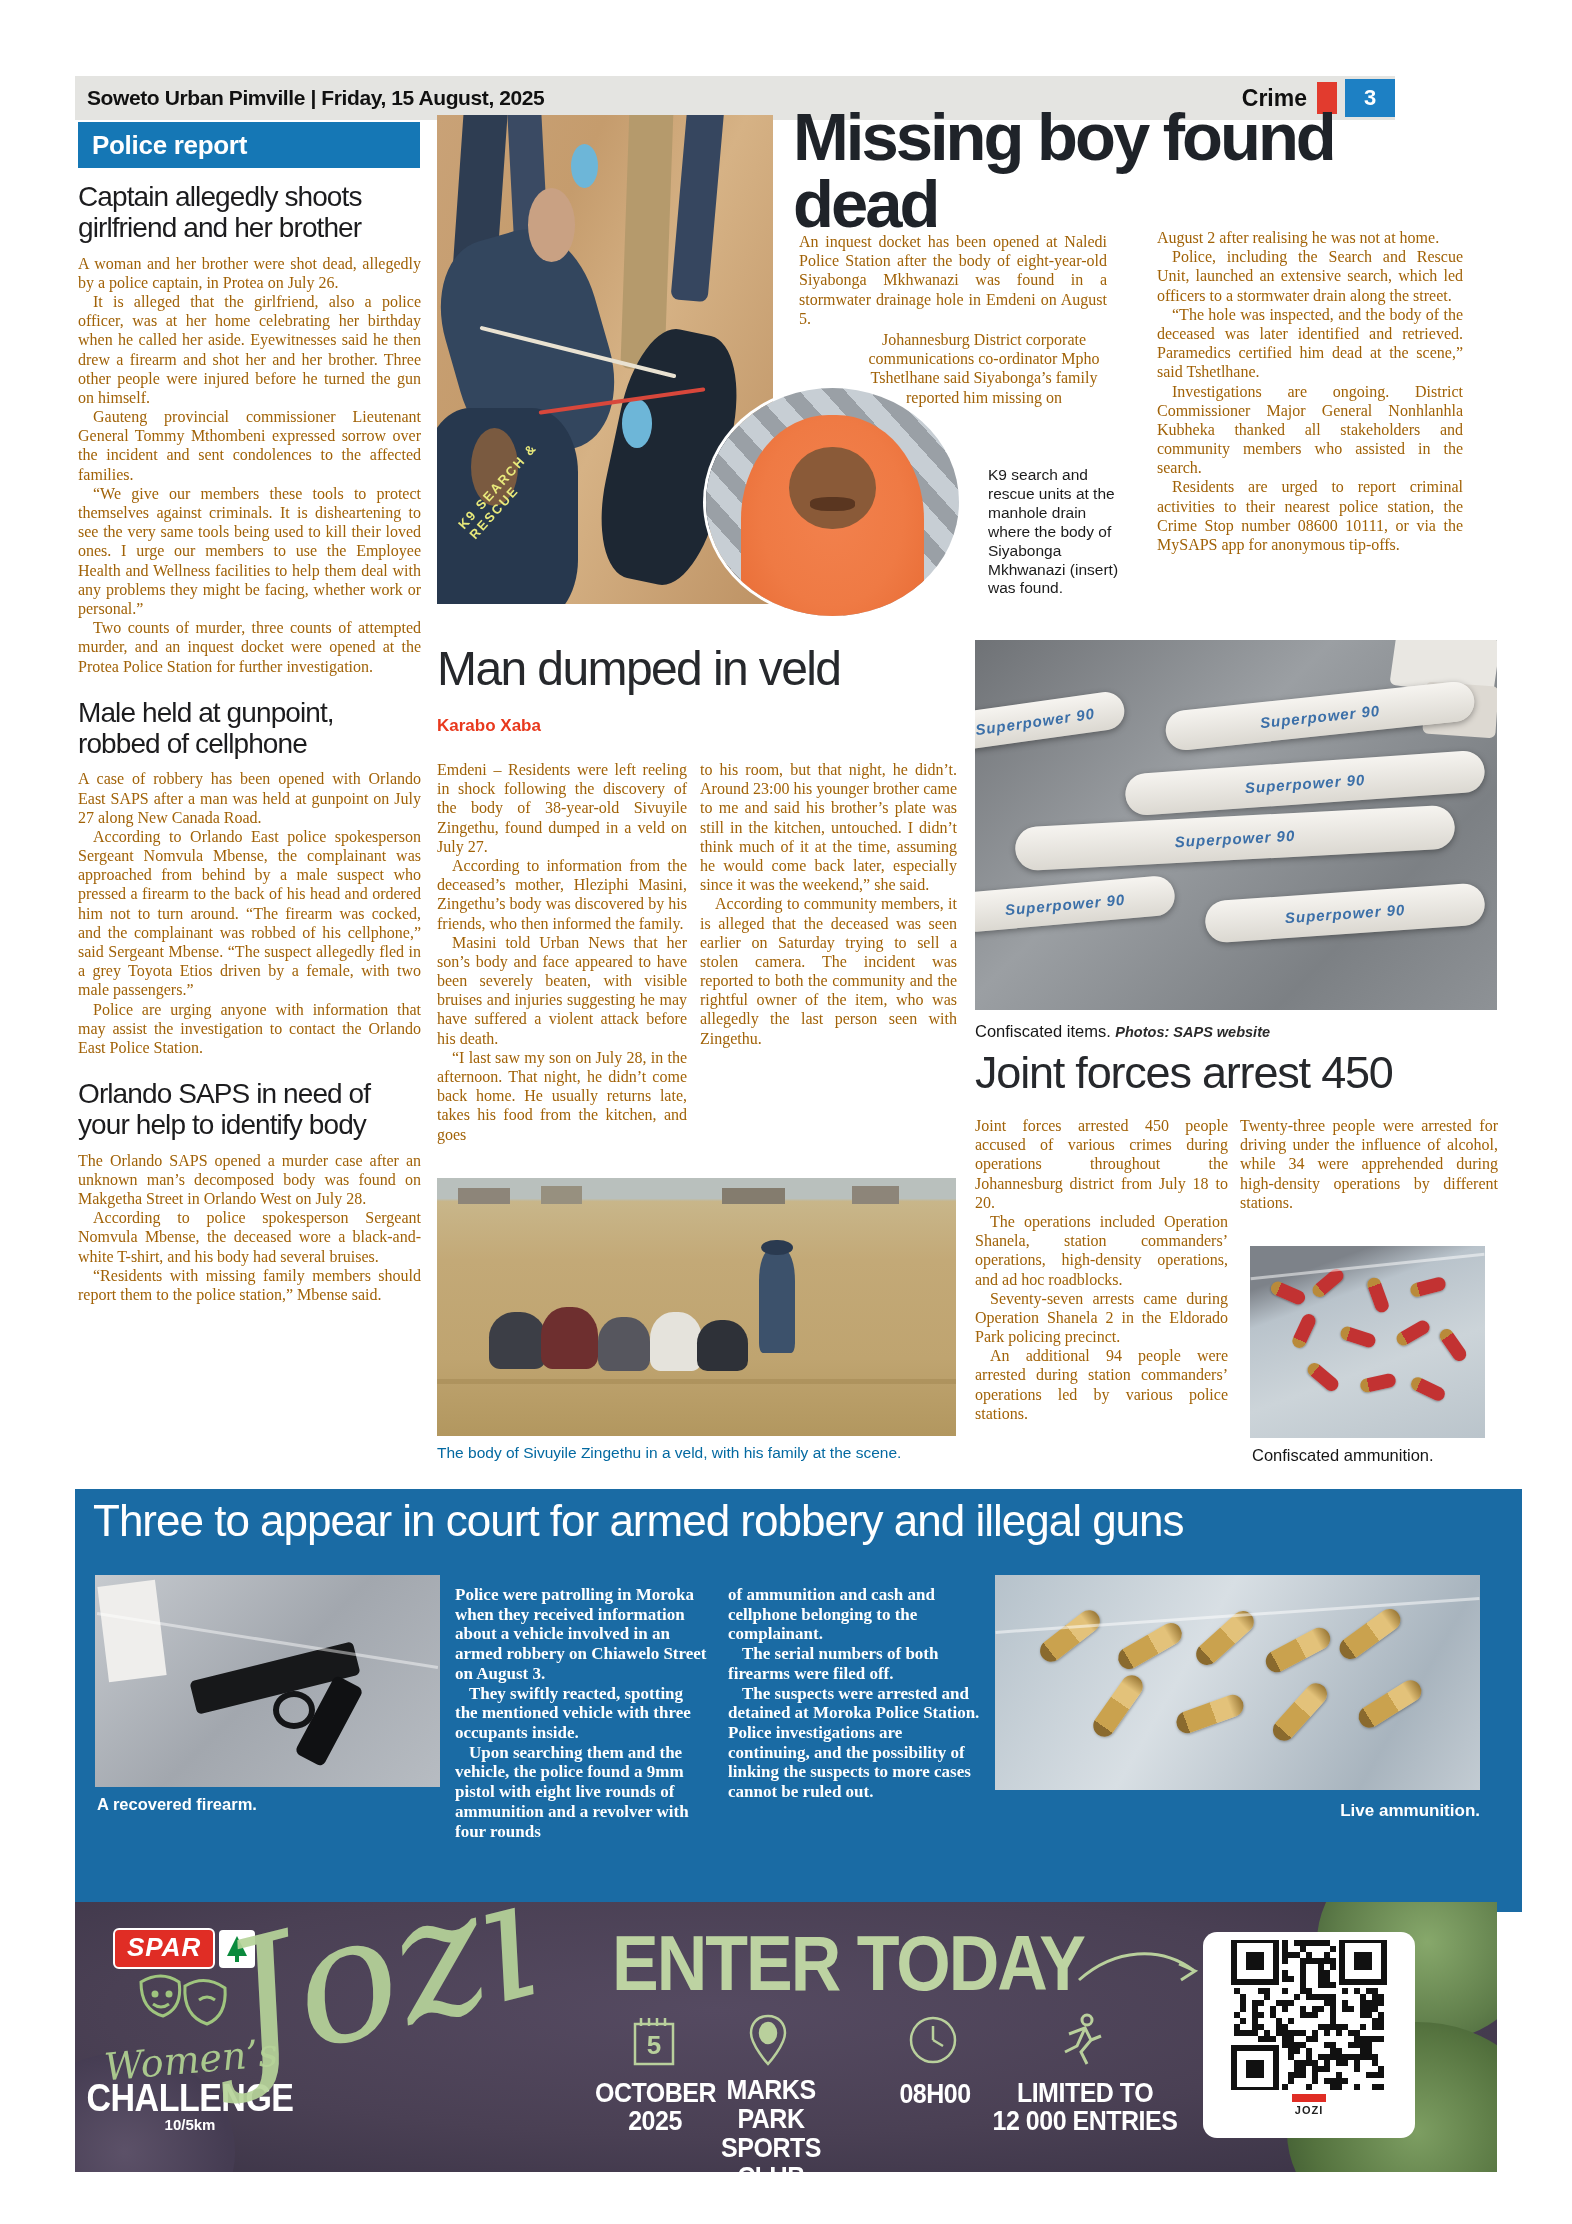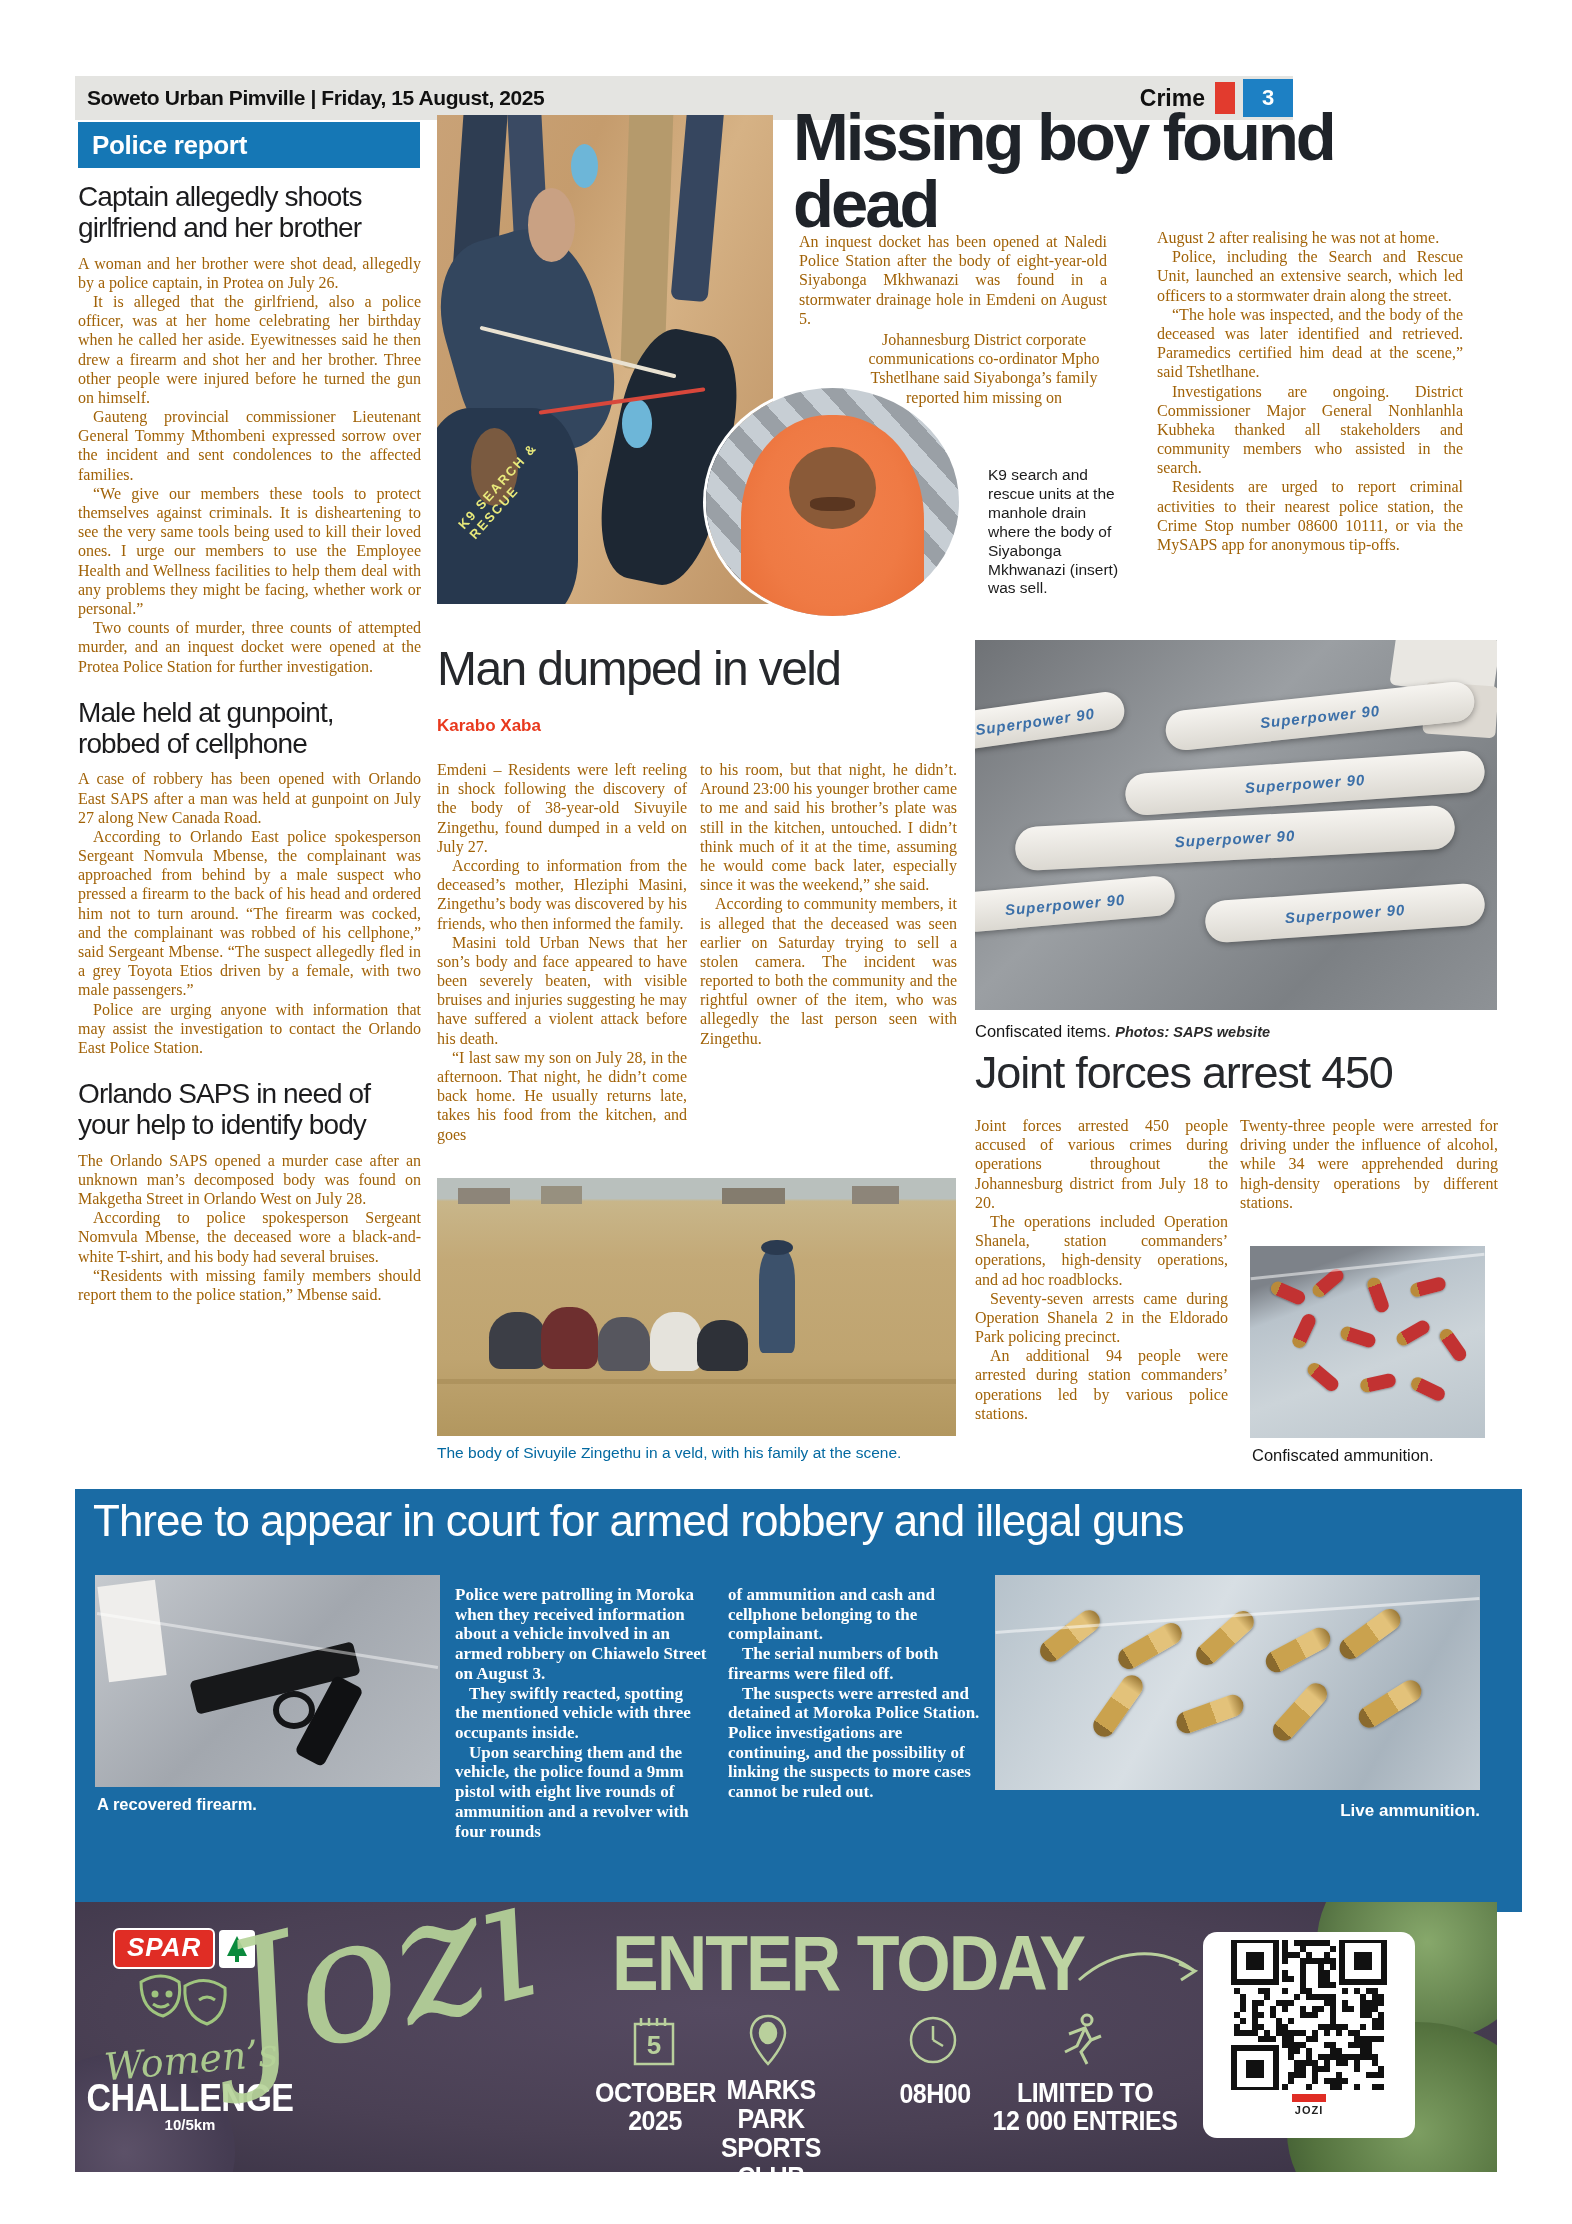--- a/index.html
+++ b/index.html
@@ -8,7 +8,7 @@
   .abs{position:absolute;}
 
   
-  .header-bar{left:75px;top:76px;width:1218px;height:44px;background:#e4e4e1;
+  .header-bar{left:75px;top:76px;width:1320px;height:44px;background:#e4e4e1;
     display:flex;align-items:center;padding:0 0 0 12px;box-sizing:border-box;}
   .header-left{font-weight:700;font-size:21px;letter-spacing:-0.4px;color:#111;}
   .header-right{margin-left:auto;display:flex;align-items:center;height:100%;}

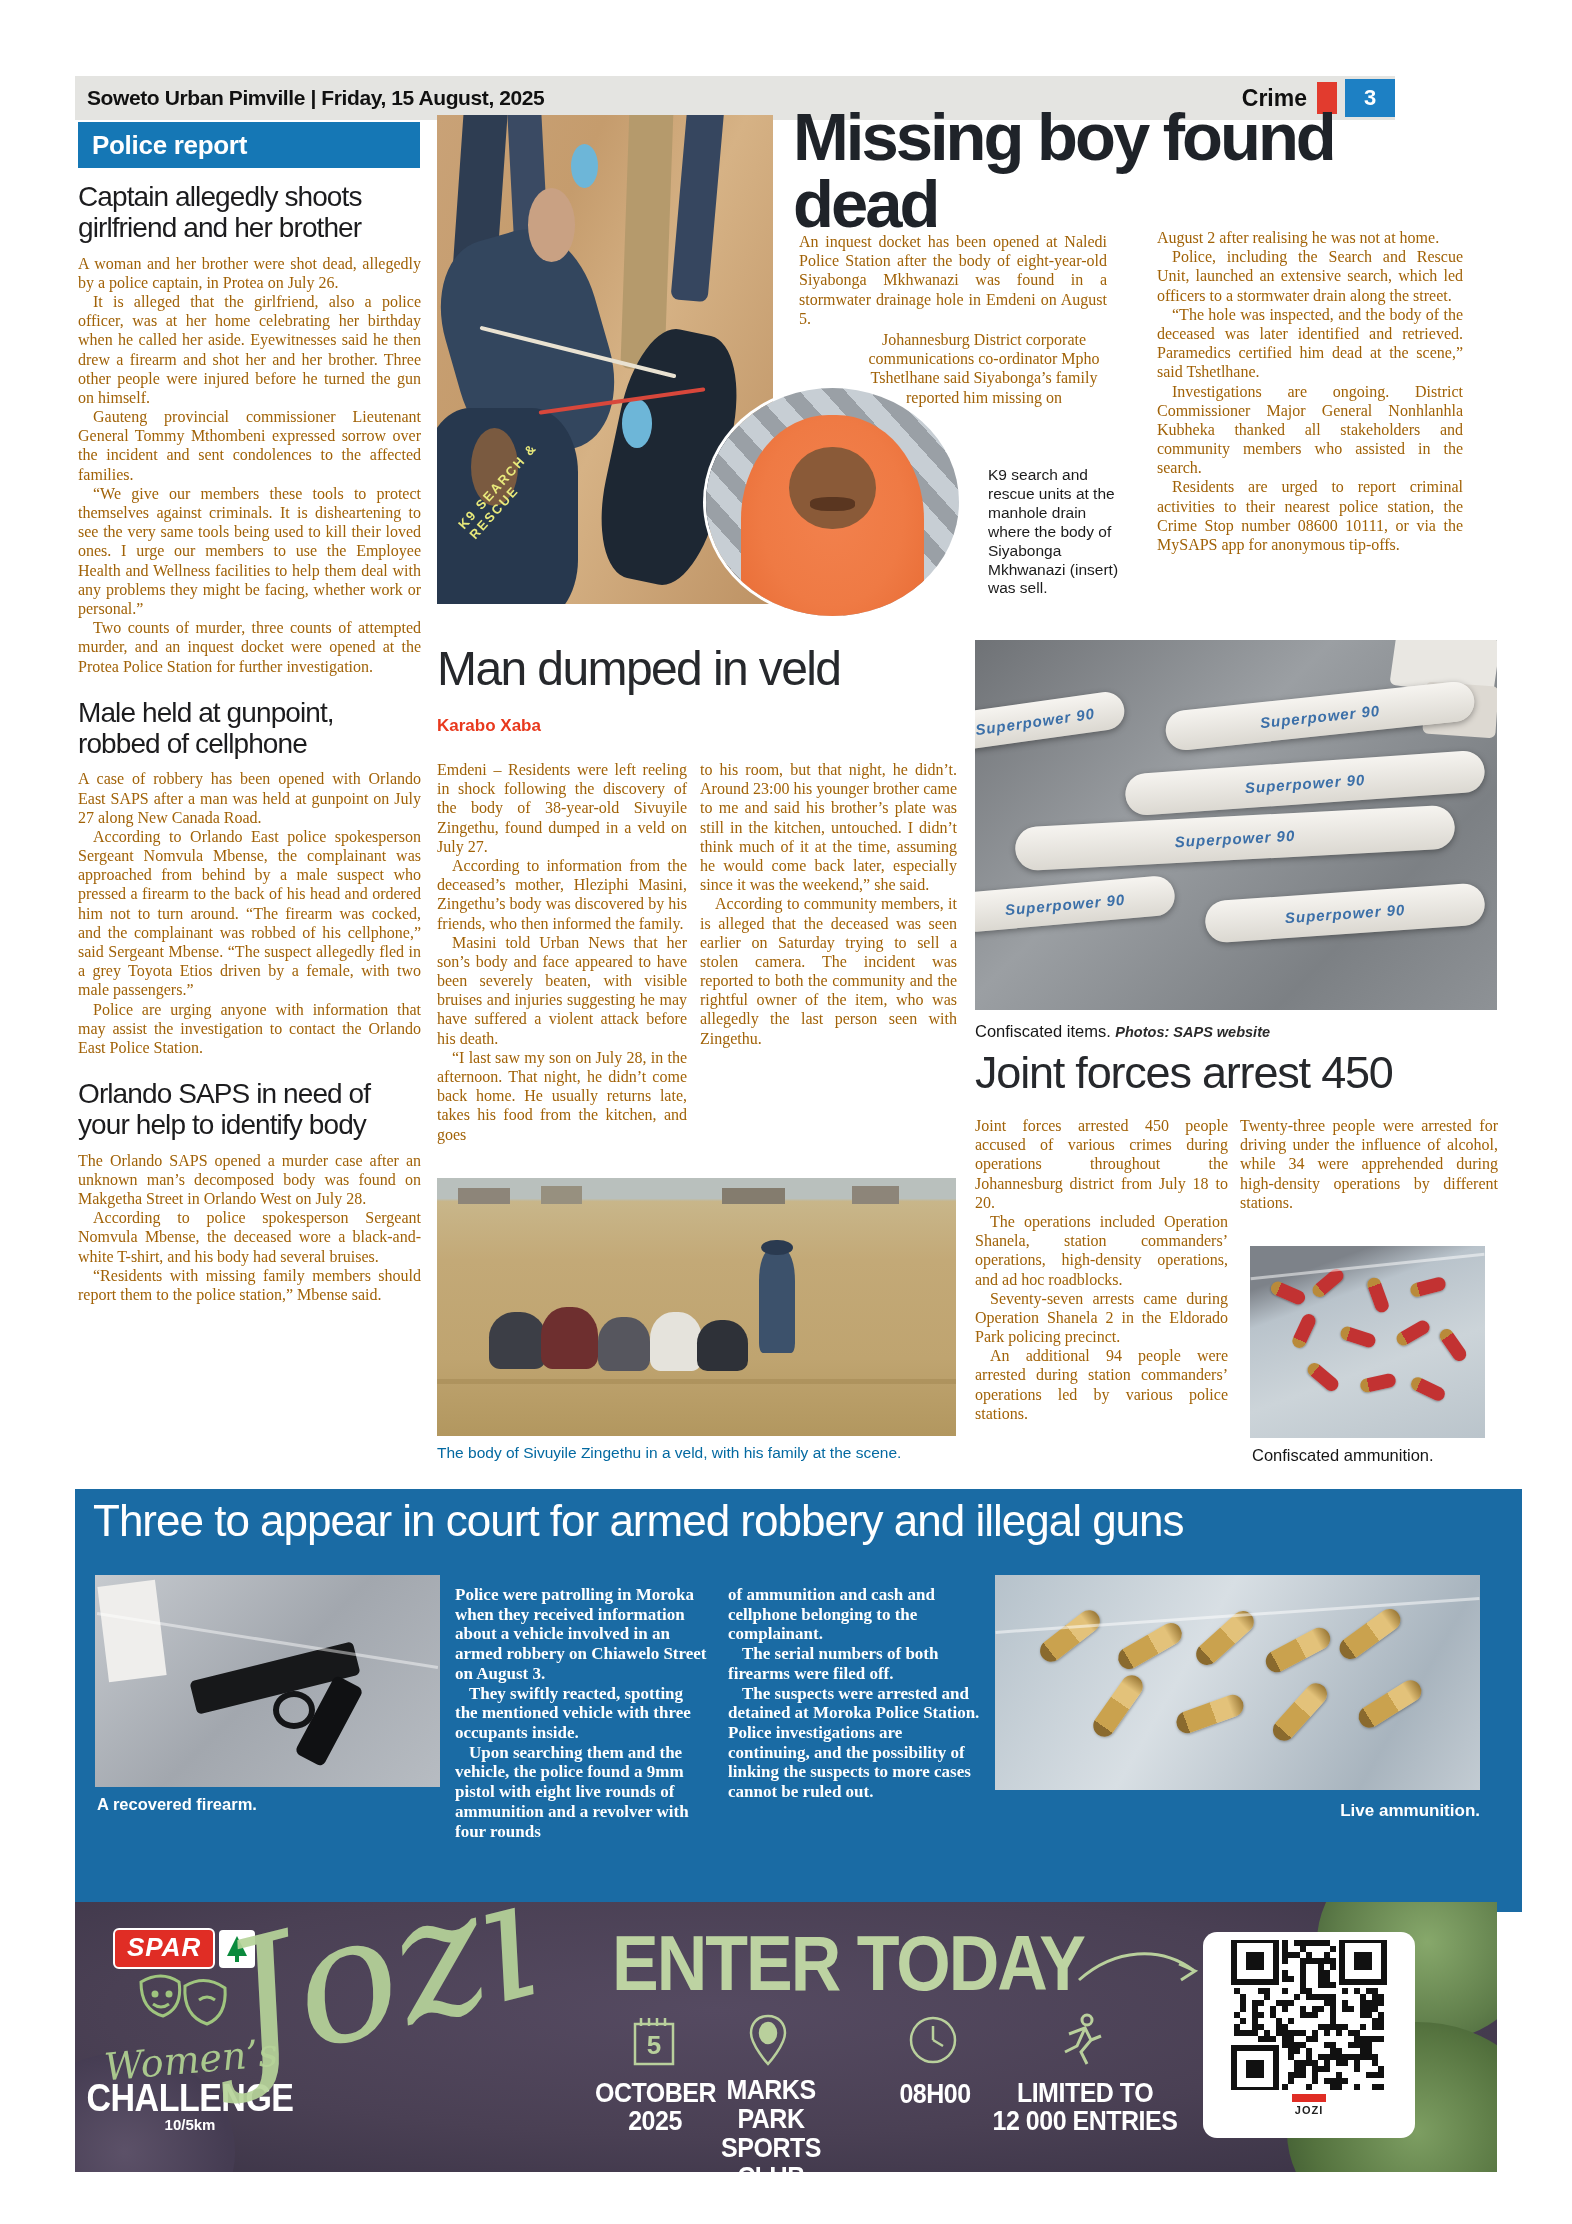--- a/index.html
+++ b/index.html
@@ -192,7 +192,7 @@
     <div class="blob" style="left:33%;top:26%;width:34%;height:36%;background:#8a5a38;border-radius:50%;"></div>
     <div class="blob" style="left:41%;top:48%;width:18%;height:6%;background:#5a3620;border-radius:40%;"></div>
   </div>
-  <div class="abs k9-caption cap-sans">K9 search and rescue units at the manhole drain where the body of Siyabonga Mkhwanazi (insert) was sell.</div>
+  <div class="abs k9-caption cap-sans">K9 search and rescue units at the manhole drain where the body of Siyabonga Mkhwanazi (insert) was found.</div>
 
   <div class="abs mb-col2 jtext">
       <p>August 2 after realising he was not at home.</p>

